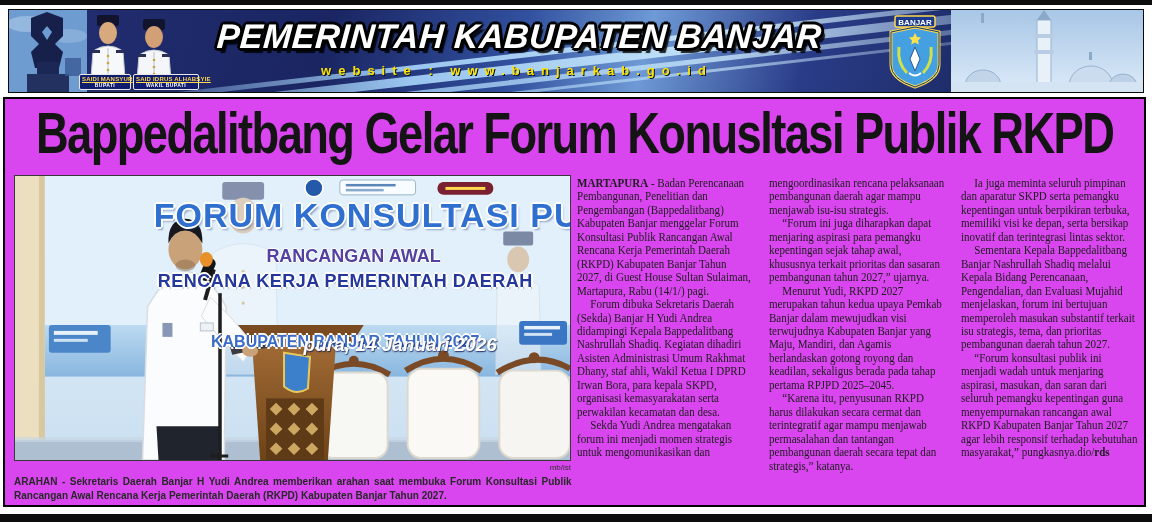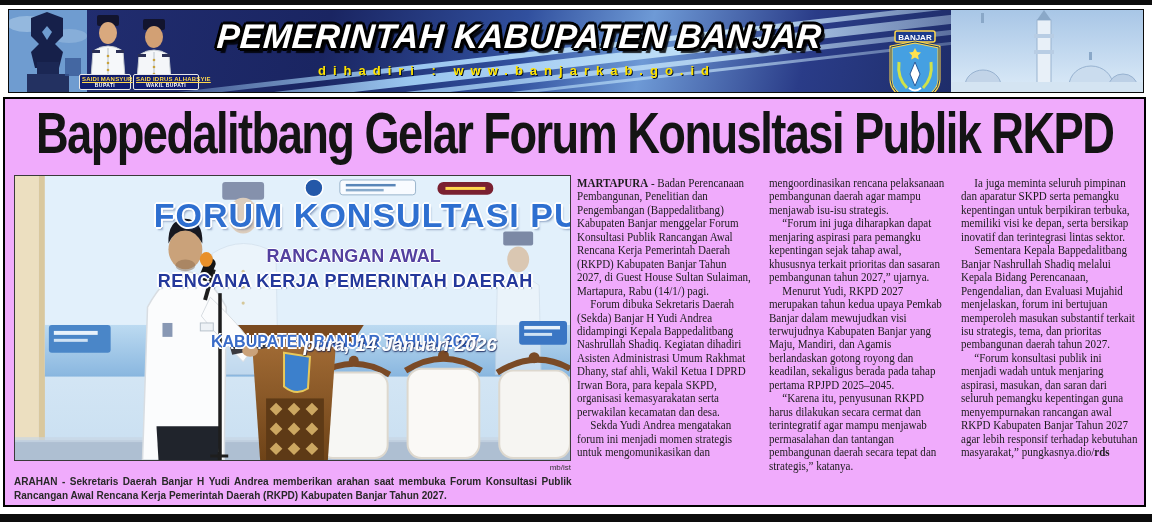--- a/index.html
+++ b/index.html
@@ -36,7 +36,7 @@
                  0 -3px 0 #000, 0 3px 0 #000, -3px 0 0 #000, 3px 0 0 #000, 4px 5px 1px rgba(0,0,0,.85);
   }
   .mast-site { margin-top:7px; font-size:13px; font-weight:bold; color:#ffe200; letter-spacing:7px; white-space:nowrap; text-shadow:1px 1px 0 #00122e; }
-  .crest { position:absolute; right:200px; top:20px; width:56px; height:74px; }
+  .crest { position:absolute; right:200px; top:5px; width:56px; height:74px; }
   .mosque { position:absolute; right:0; top:0; width:192px; height:100%; }
 
   

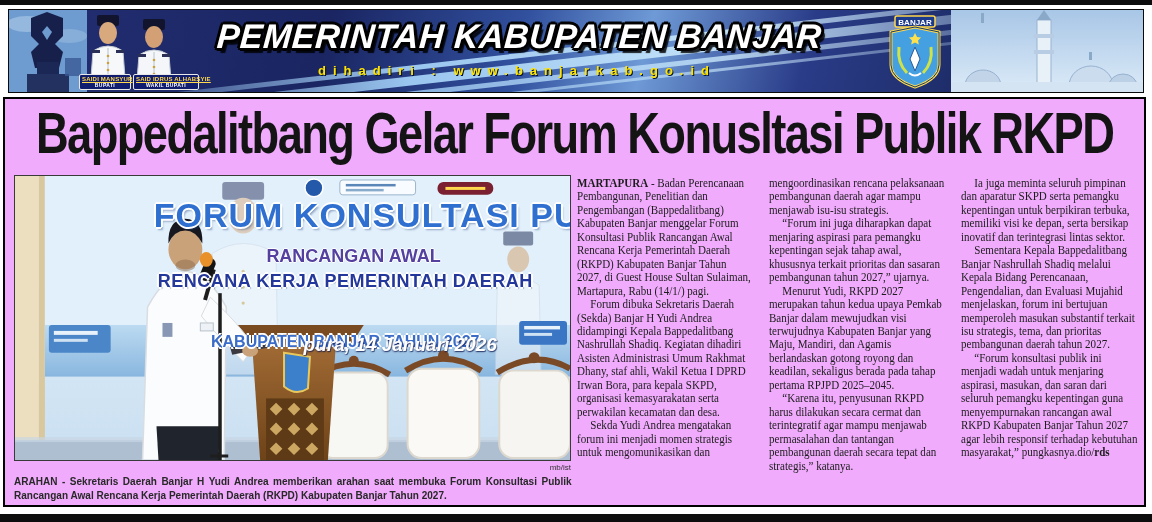--- a/index.html
+++ b/index.html
@@ -131,7 +131,7 @@
 
     <div class="mast-title-block">
       <div class="mast-title">PEMERINTAH KABUPATEN BANJAR</div>
-      <div class="mast-site">dihadiri : www.banjarkab.go.id</div>
+      <div class="mast-site">website : www.banjarkab.go.id</div>
     </div>
 
     <div class="crest">

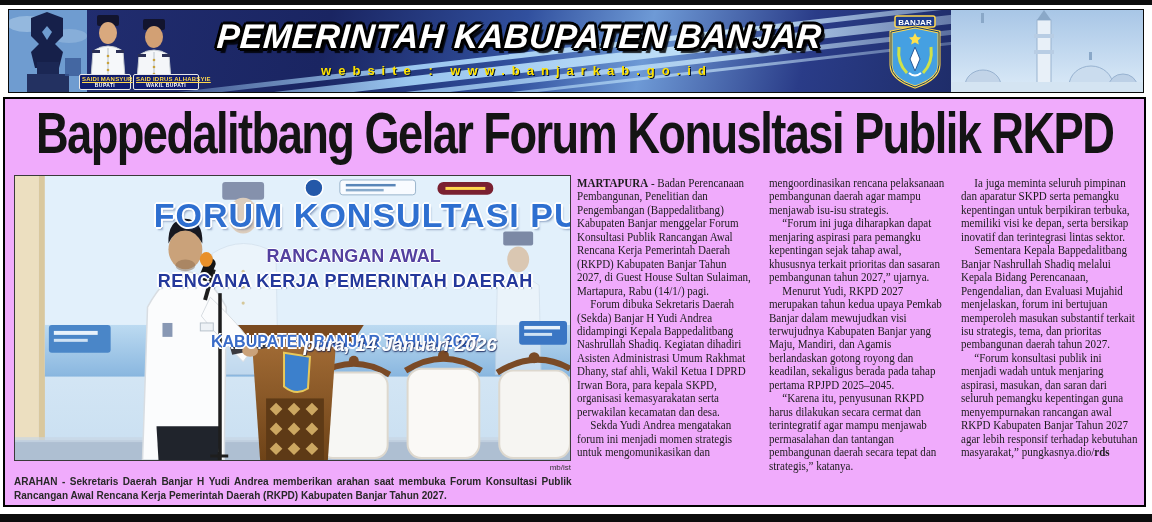--- a/index.html
+++ b/index.html
@@ -40,7 +40,7 @@
   .mosque { position:absolute; right:0; top:0; width:192px; height:100%; }
 
   
-  .content-box { position:absolute; left:3px; top:97px; width:1143px; height:410px; border:2px solid #000; background:#f0abfc; overflow:hidden; }
+  .content-box { position:absolute; left:3px; top:97px; width:1143px; height:410px; border:2px solid #000; background:#d946ef; overflow:hidden; }
   .headline-row { position:absolute; left:0; right:0; top:4px; display:flex; justify-content:center; }
   .headline { font-size:58px; line-height:60px; font-weight:bold; letter-spacing:-2px; color:#141414; white-space:nowrap; transform:scaleX(0.78); transform-origin:center; }
 

